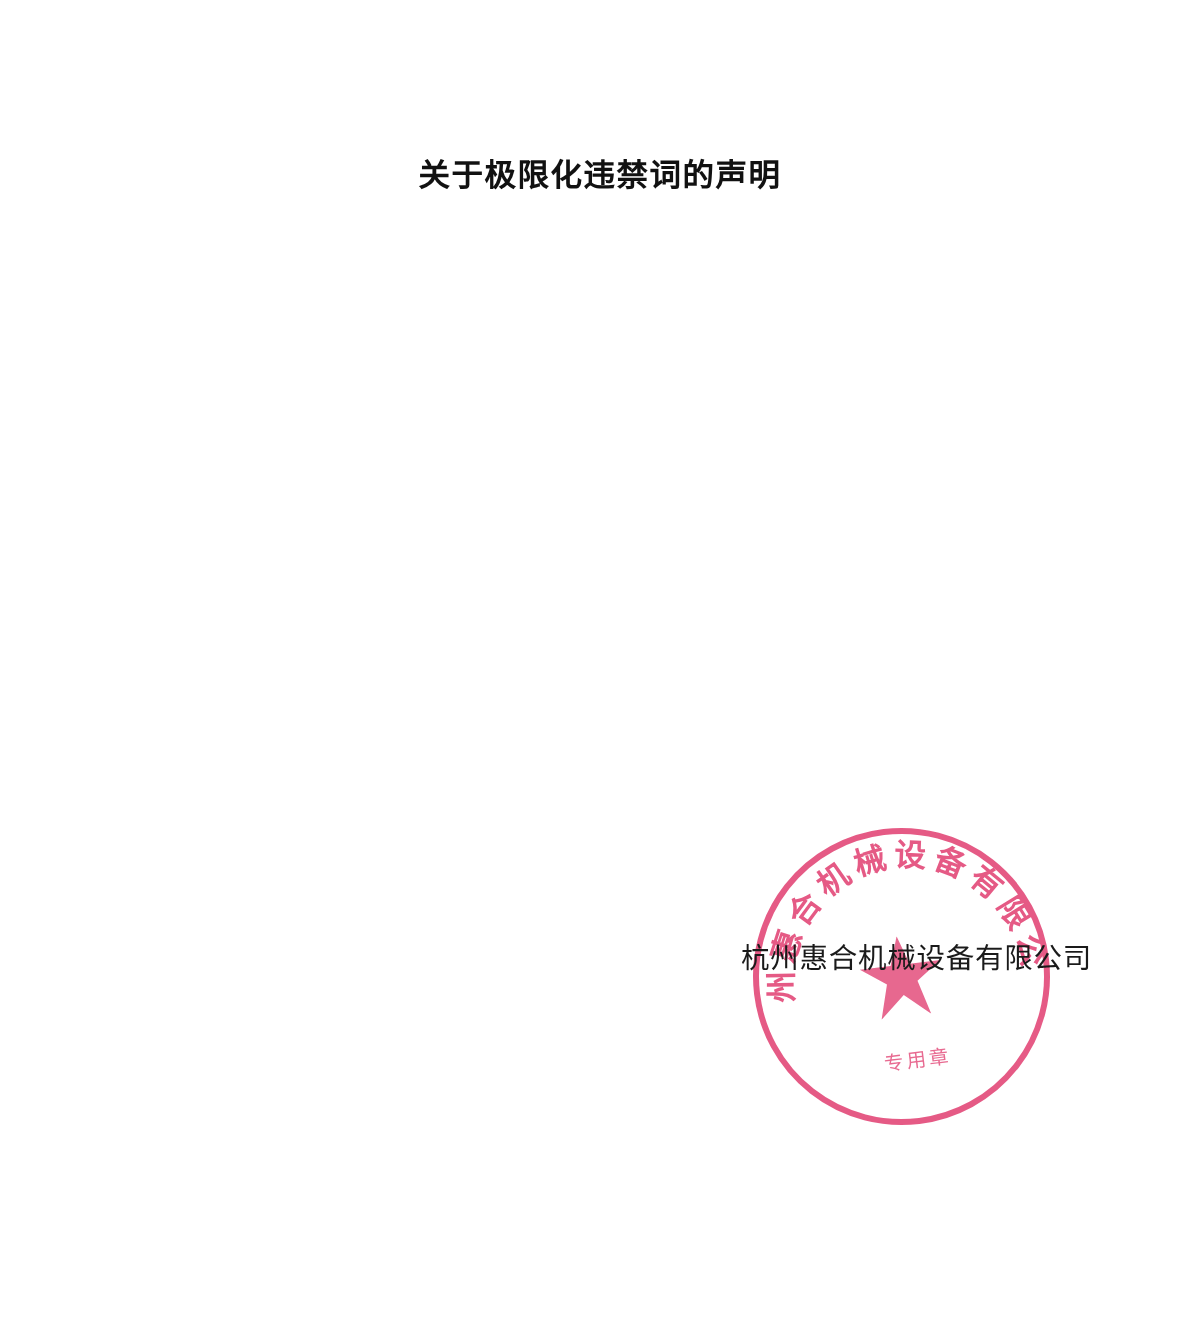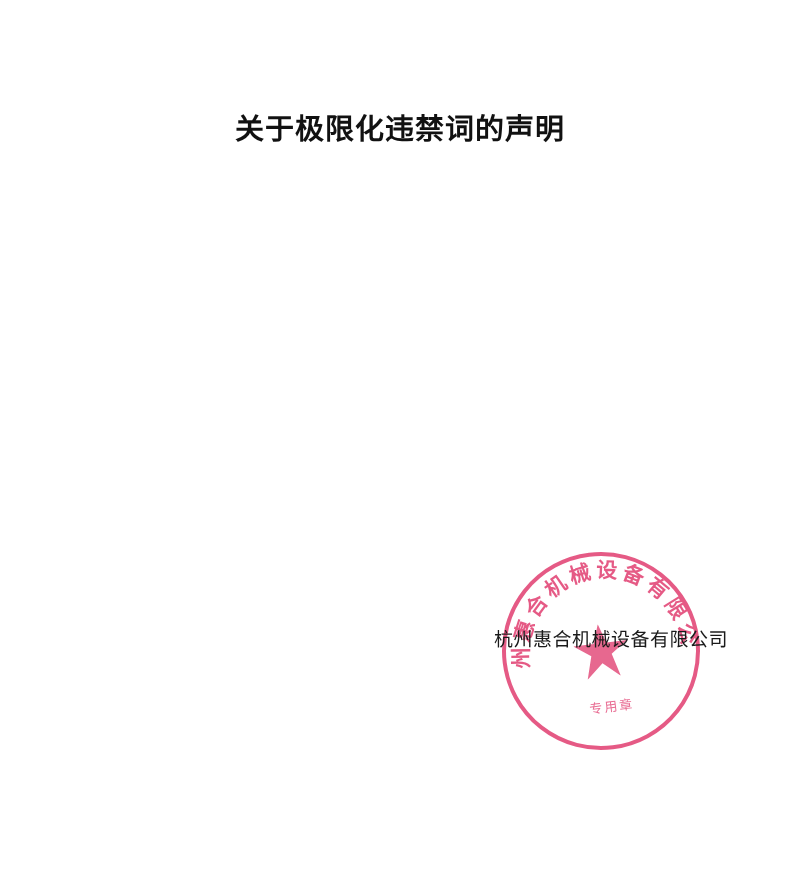--- a/index.html
+++ b/index.html
@@ -30,7 +30,7 @@
     left: 0;
     width: 800px;
     text-align: center;
-    font-size: 29px;
+    font-size: 21px;
     font-weight: bold;
     letter-spacing: 1px;
     color: #111111;

